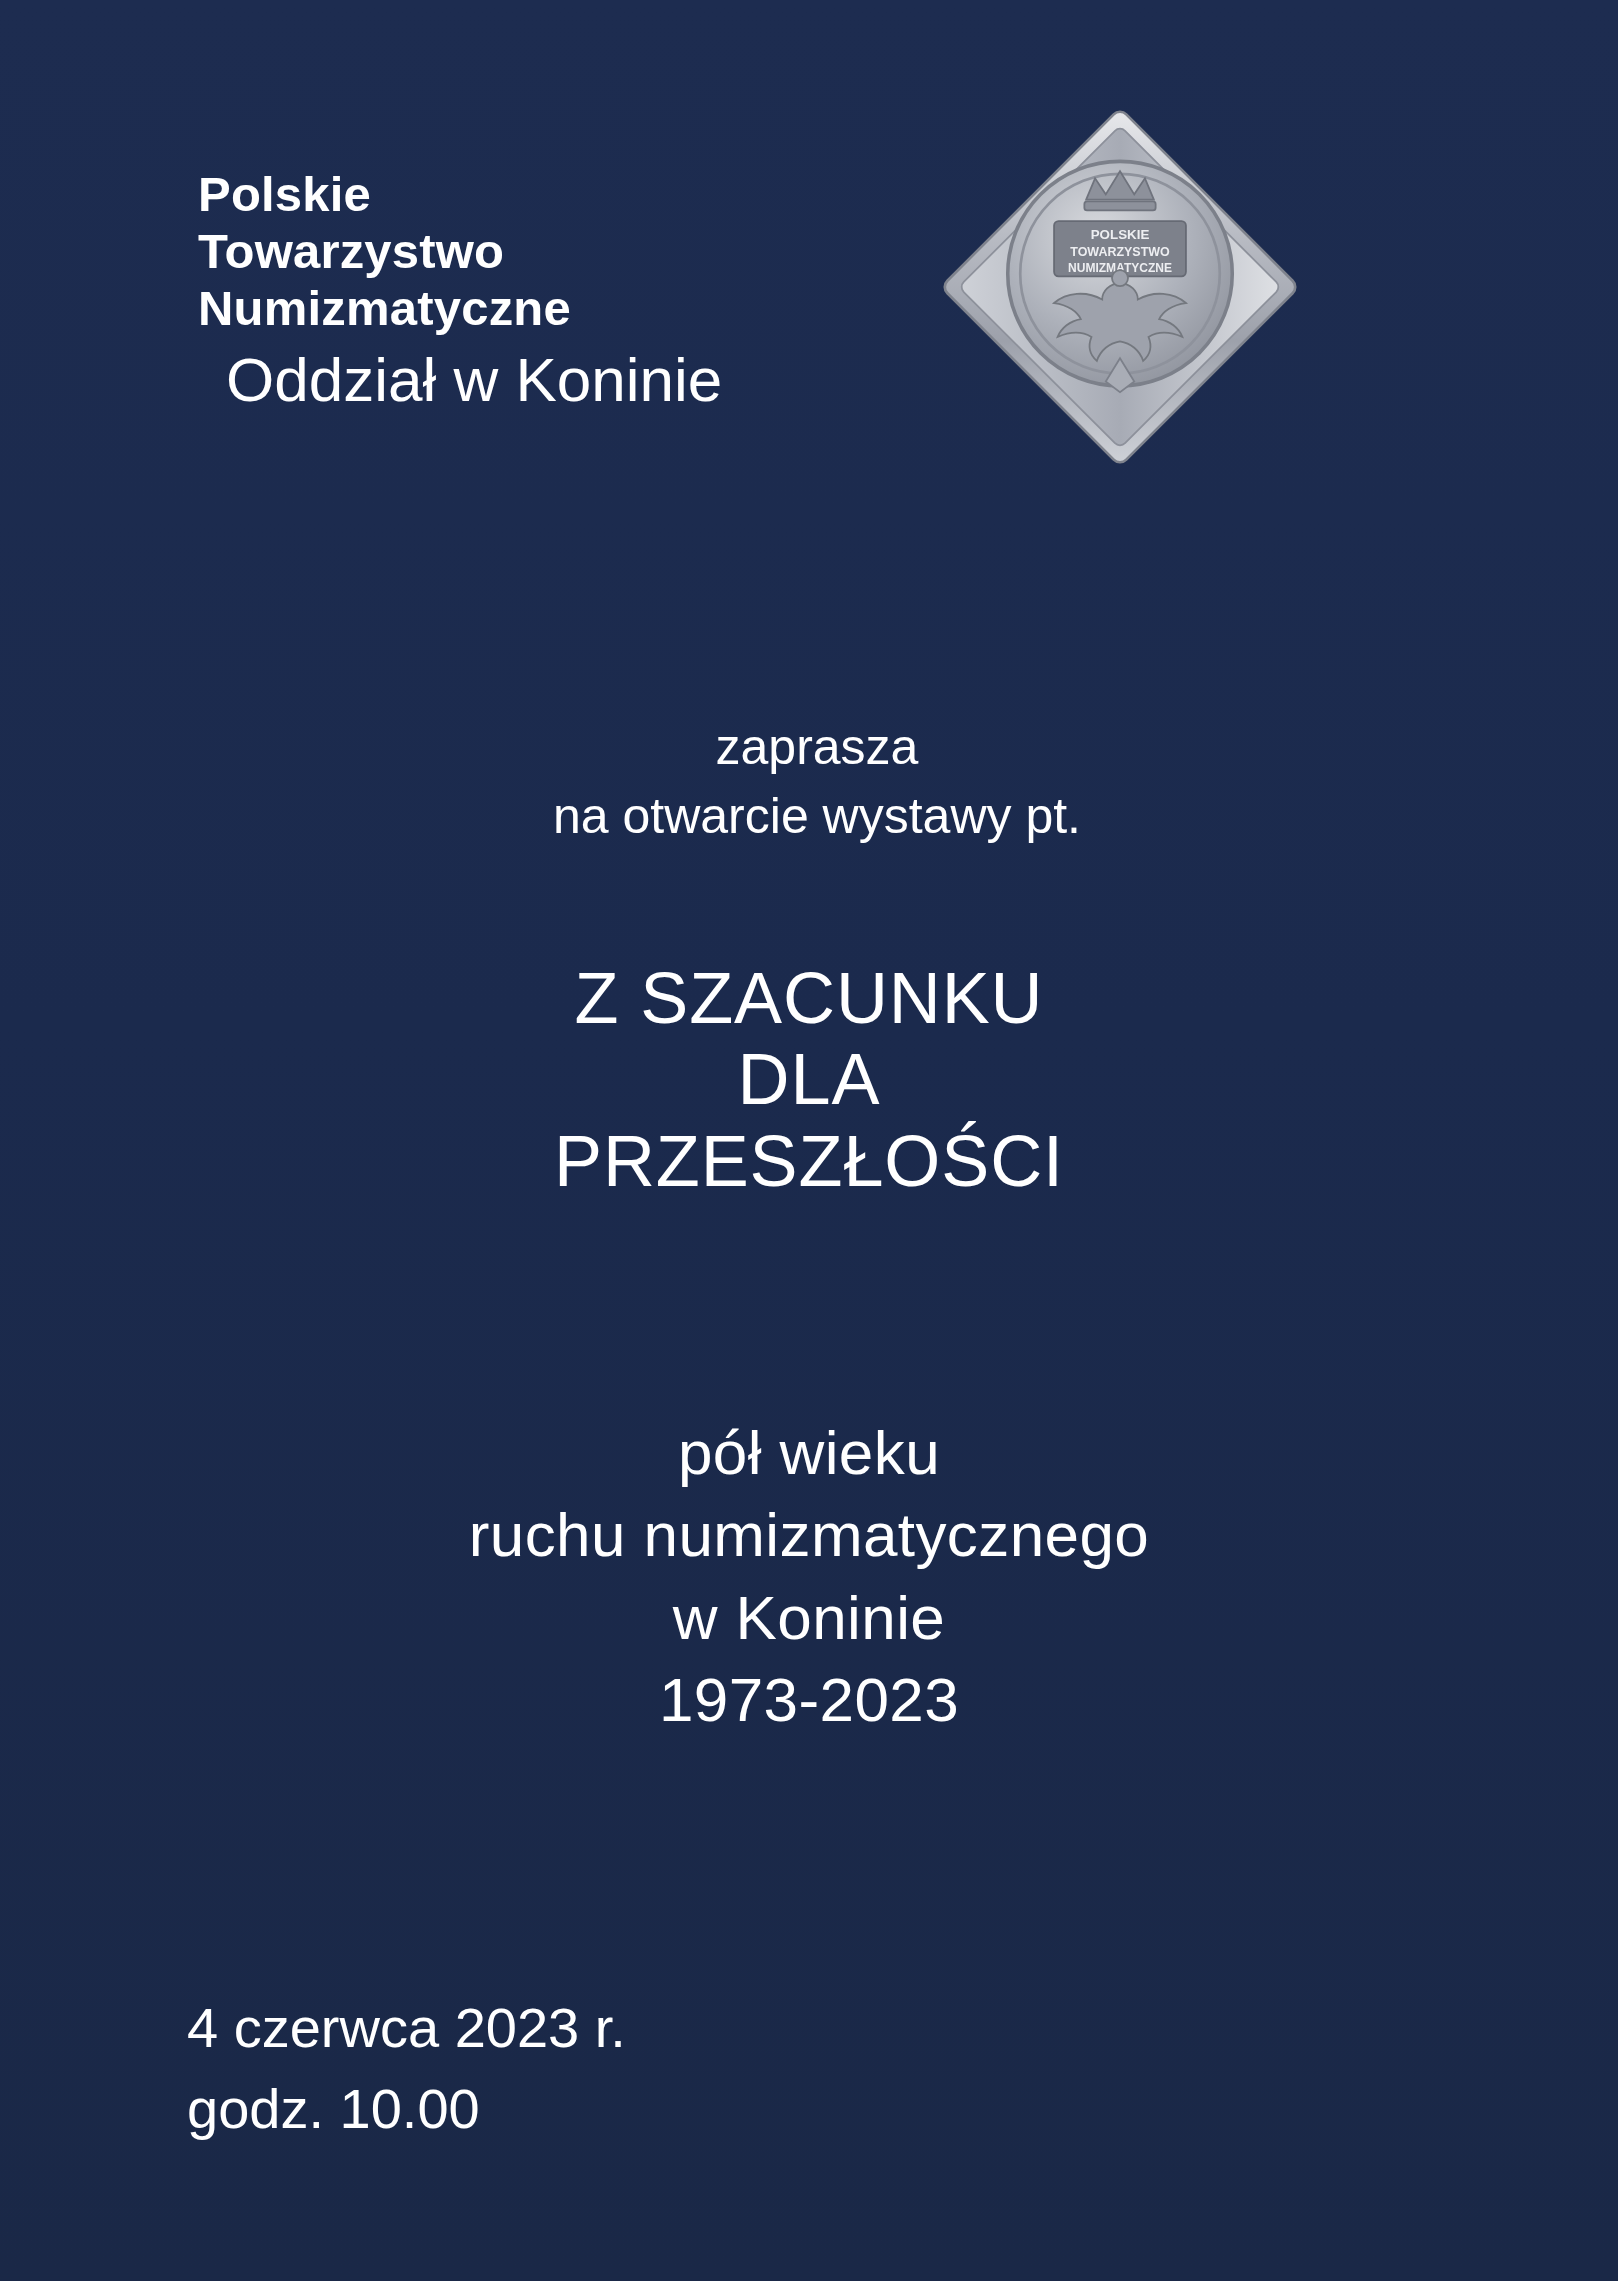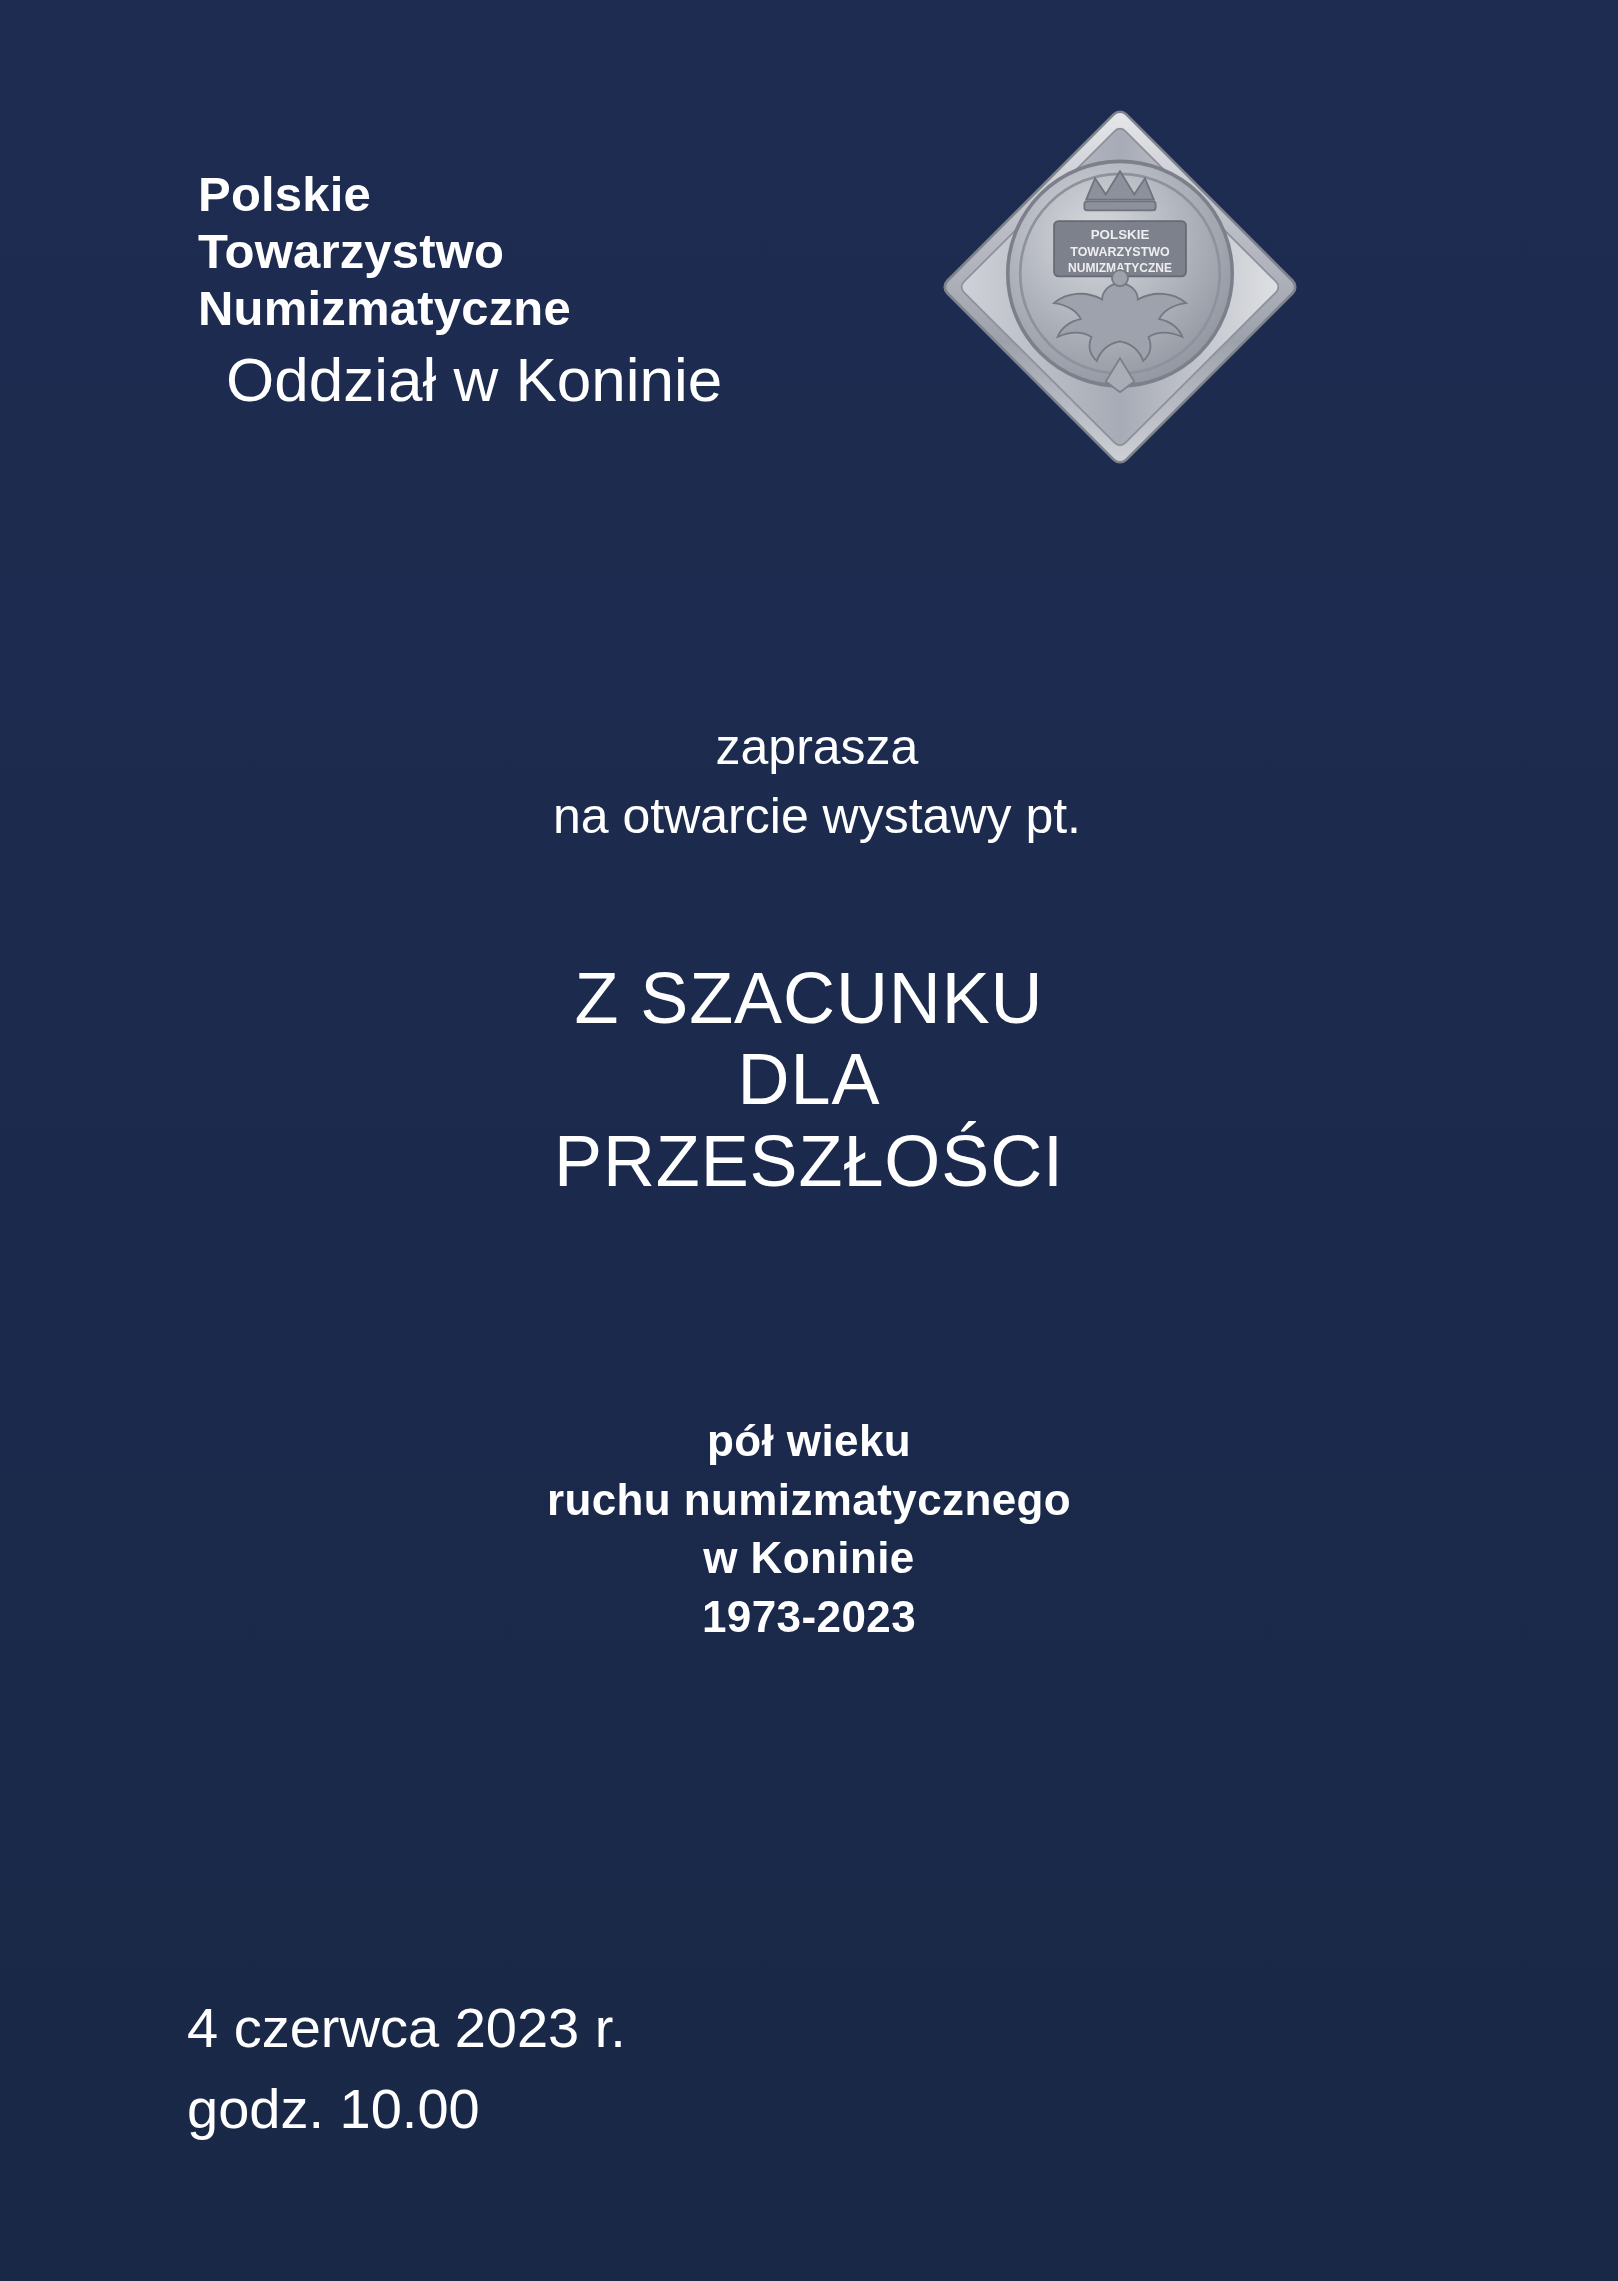--- a/index.html
+++ b/index.html
@@ -102,8 +102,8 @@
     line-height: 1.33;
   }
   .subtitle div {
-    font-size: 44px;
-    font-weight: bold;
+    font-size: 62px;
+    font-weight: normal;
     letter-spacing: 0.4px;
   }
 

